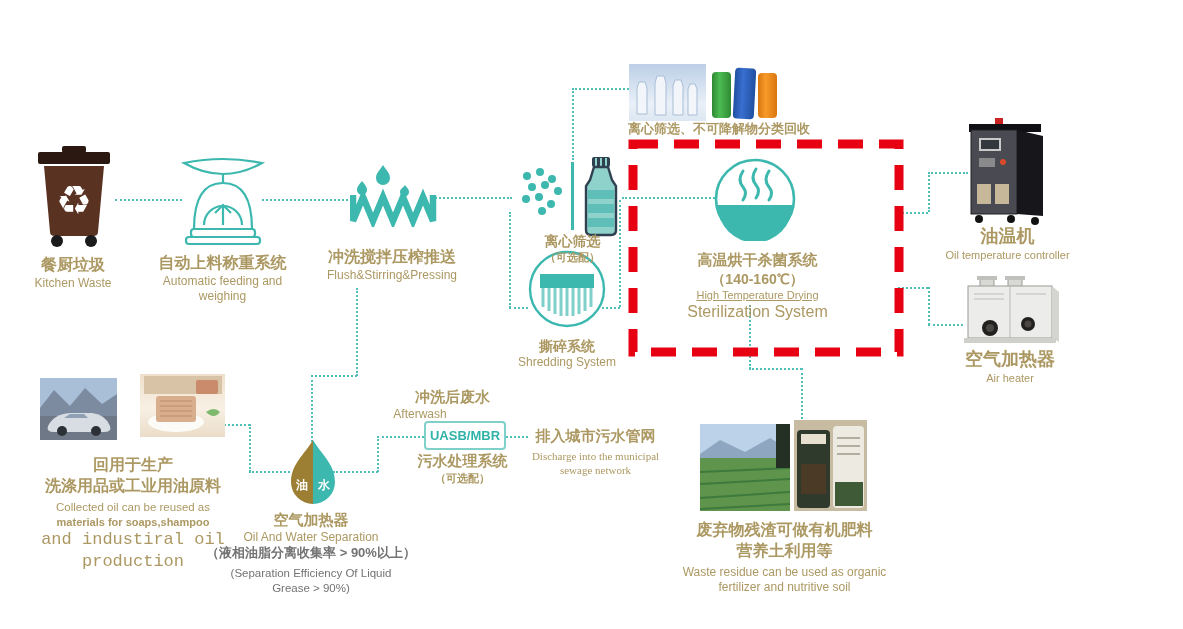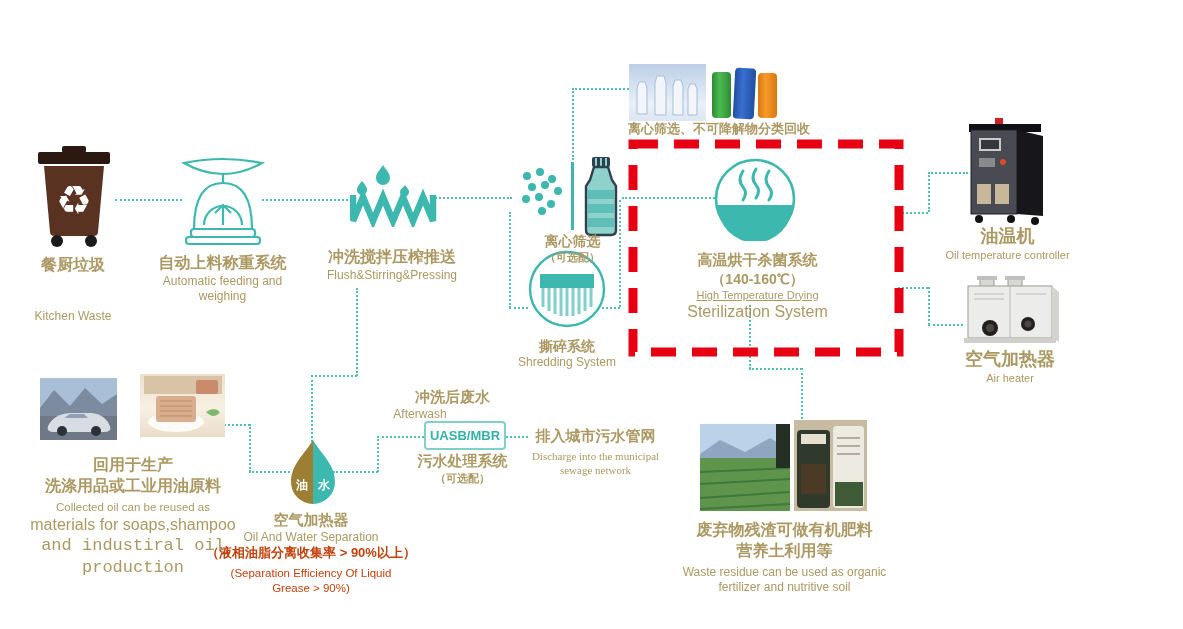--- a/index.html
+++ b/index.html
@@ -298,7 +298,7 @@
 
   <div class="label" style="left:13px;top:255px;width:120px;">
     <div class="zh" style="font-size:16px;">餐厨垃圾</div>
-    <div class="en" style="font-size:12px;margin-top:33px;">Kitchen Waste</div>
+    <div class="en" style="font-size:12px;">Kitchen Waste</div>
   </div>
 
   <div class="label" style="left:150px;top:253px;width:145px;">

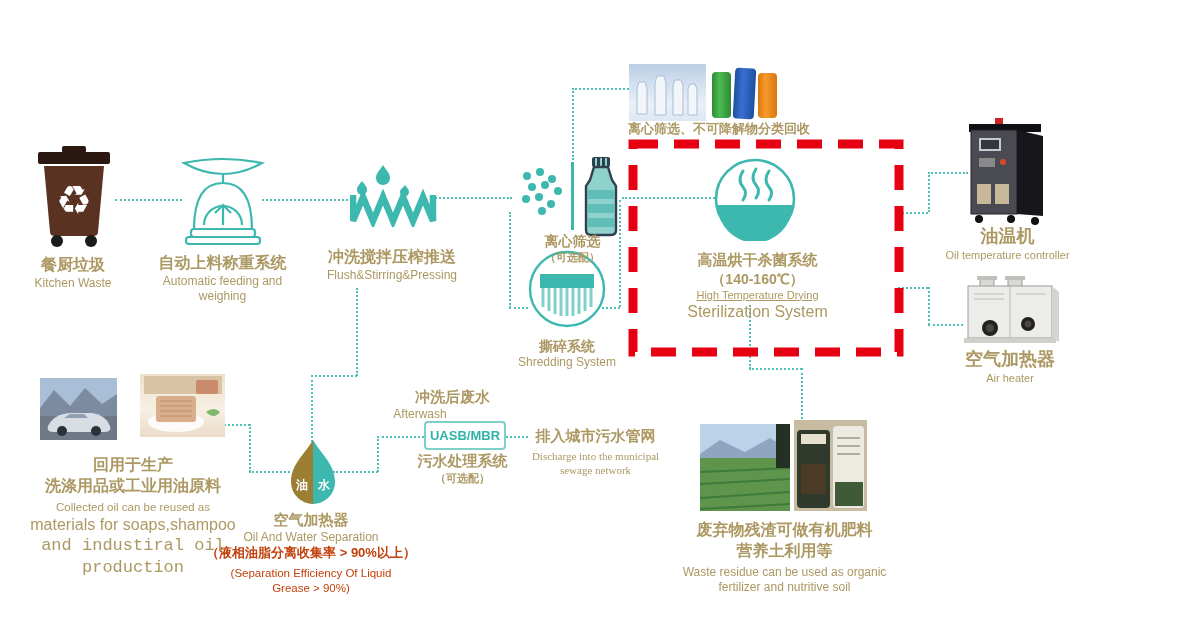--- a/index.html
+++ b/index.html
@@ -372,7 +372,7 @@
     <div class="zh" style="font-size:16px;">回用于生产</div>
     <div class="zh" style="font-size:16px;">洗涤用品或工业用油原料</div>
     <div class="en" style="font-size:11.5px;margin-top:3px;">Collected oil can be reused as</div>
-    <div class="en" style="font-size:16px;">materials for soaps,shampoo</div>
+    <div class="en" style="font-size:11px;font-weight:bold;">materials for soaps,shampoo</div>
     <div class="en" style="font-size:17px;font-family:Liberation Mono, monospace;">and industiral oil production</div>
   </div>
 

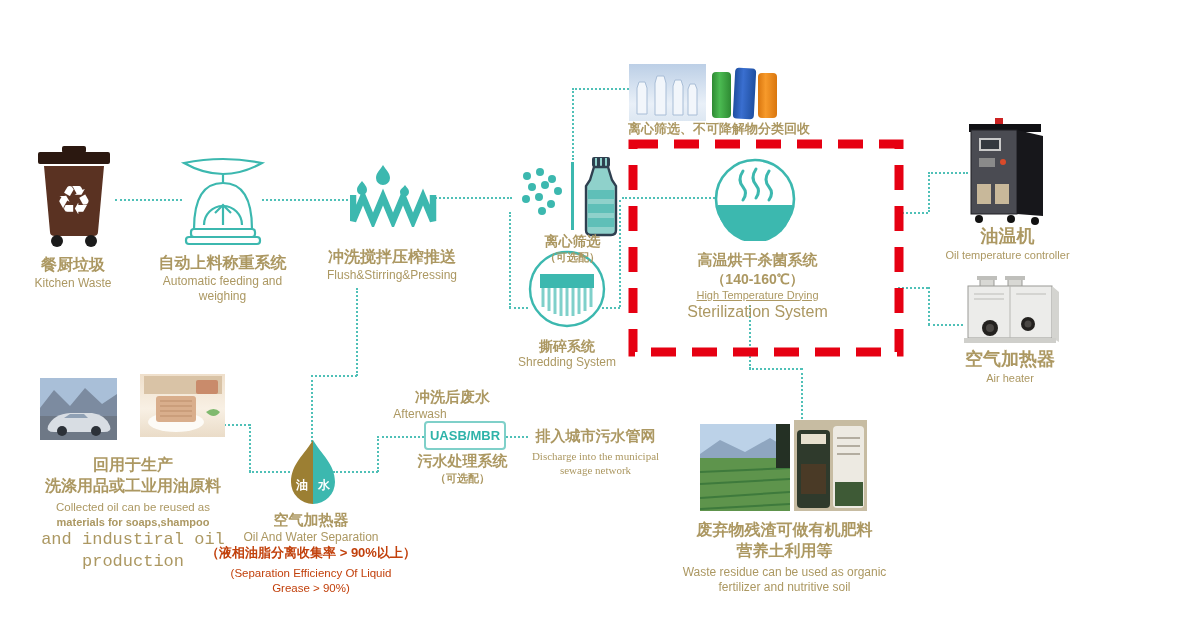--- a/index.html
+++ b/index.html
@@ -9,7 +9,7 @@
   .label{position:absolute;text-align:center;color:#AC9862;line-height:1.3;}
   .zh{font-weight:bold;}
   .en{font-weight:normal;}
-  .teal-text{color:#c2410c;}
+  .teal-text{color:#737373;}
   .dot-h{position:absolute;height:0;border-top:2px dotted #4FC0B7;}
   .dot-v{position:absolute;width:0;border-left:2px dotted #4FC0B7;}
   .photo{position:absolute;overflow:hidden;}

